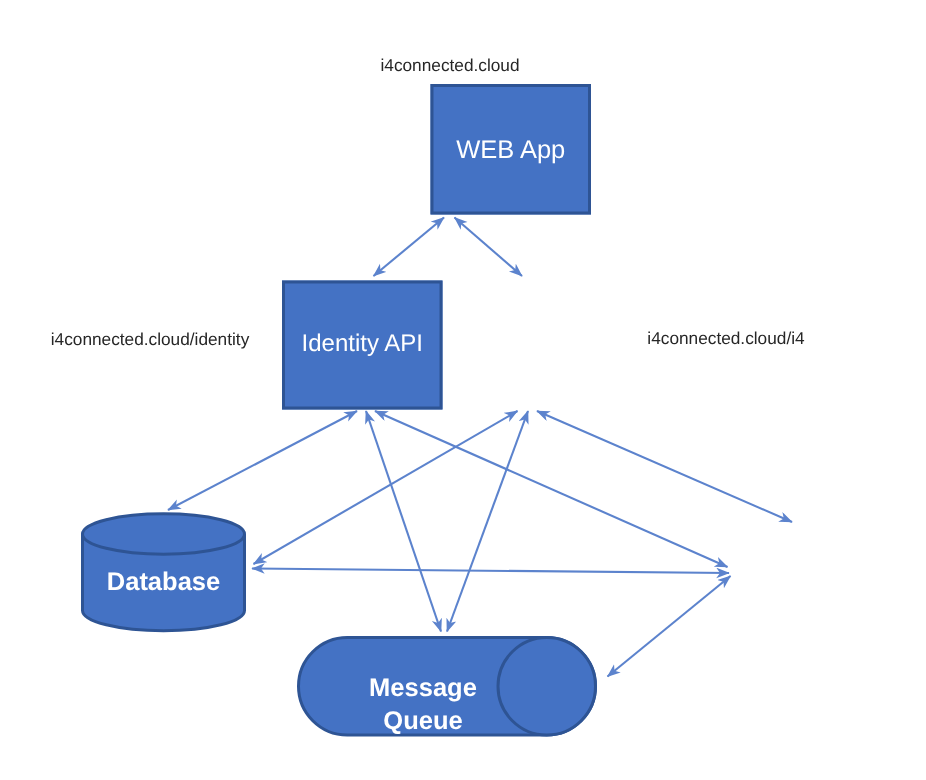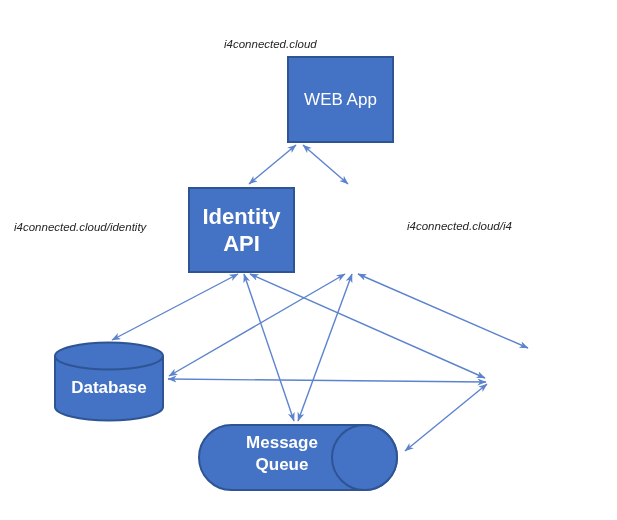--- a/index.html
+++ b/index.html
@@ -31,7 +31,7 @@
   #label-database{left:53px;top:377px;width:112px;}
   #label-mqueue  {left:230px;top:432px;width:104px;}
   .floating-label{
-    position:absolute;color:var(--label-text);font-size:11.5px;text-align:left;white-space:nowrap;font-style:italic;
+    position:absolute;color:var(--label-text);font-size:11.5px;text-align:center;white-space:nowrap;
   }
   #label-top  {left:224px;top:38px;width:152px;}
   #label-left {left:14px;top:221px;width:172px;}

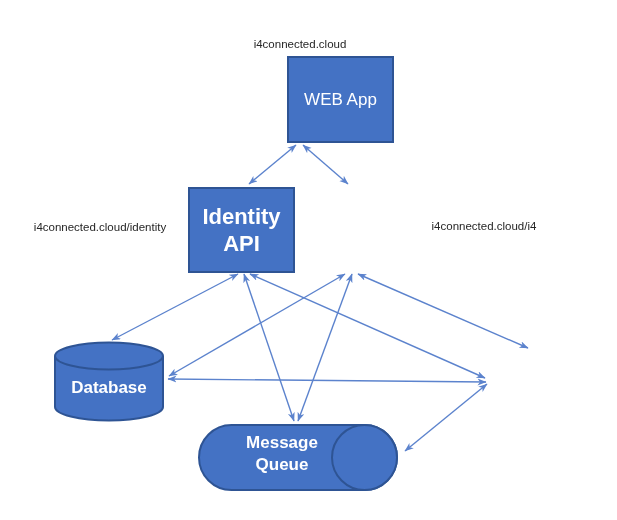--- a/index.html
+++ b/index.html
@@ -22,7 +22,7 @@
   }
   .node .txt{line-height:1.25;}
   #node-web-app   {left:246px;top:56px;width:107px;height:87px;font-size:17px;margin-left:41px;}
-  #node-identity  {left:188px;top:187px;width:107px;height:86px;font-size:22px;font-weight:bold;}
+  #node-identity  {left:188px;top:187px;width:107px;height:86px;font-size:16px;}
   #node-api       {left:303px;top:186px;width:98px;height:87px;font-size:17px;}
   #node-server    {left:489px;top:350px;width:89px;height:63px;font-size:17px;}
   .shape-label{

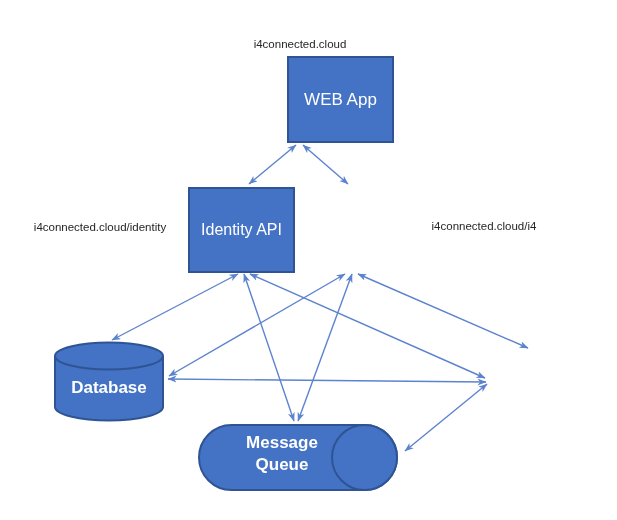--- a/index.html
+++ b/index.html
@@ -87,7 +87,7 @@
 
   <div class="shape-label" id="label-database">Database</div>
   <div class="shape-label" id="label-mqueue">
-    <div class="wrap90" style="margin:0 auto;">Message Queue</div>
+    <div class="wrap90" style="margin:16px auto;">Message Queue</div>
   </div>
 
   <div class="floating-label" id="label-top">i4connected.cloud</div>

